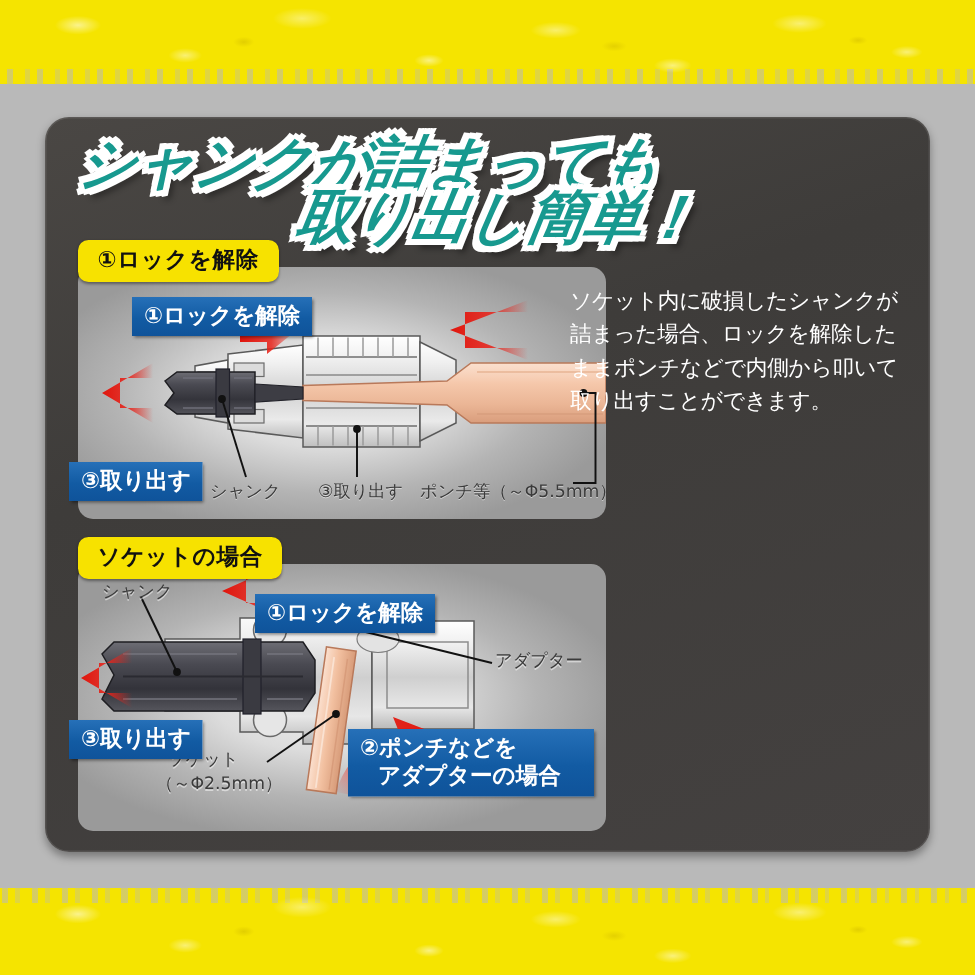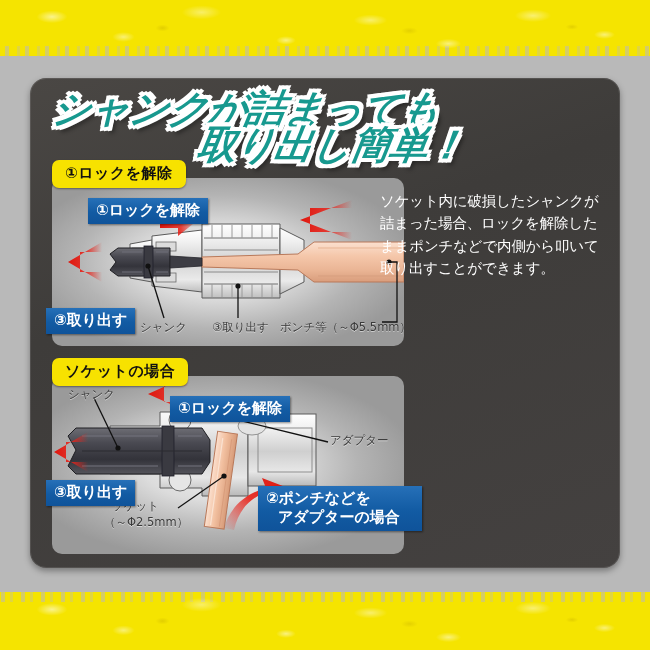--- a/index.html
+++ b/index.html
@@ -359,7 +359,7 @@
     </div>
 
     <div class="blue" style="left:140px;top:38px;">①ロックを解除</div>
-    <div class="blue two" style="left:228px;top:128px;width:148px;">
+    <div class="blue two" style="left:202px;top:128px;width:148px;">
       <div>②ポンチなどを</div>
       <div style="padding-left:12px;">アダプターの場合</div>
     </div>

